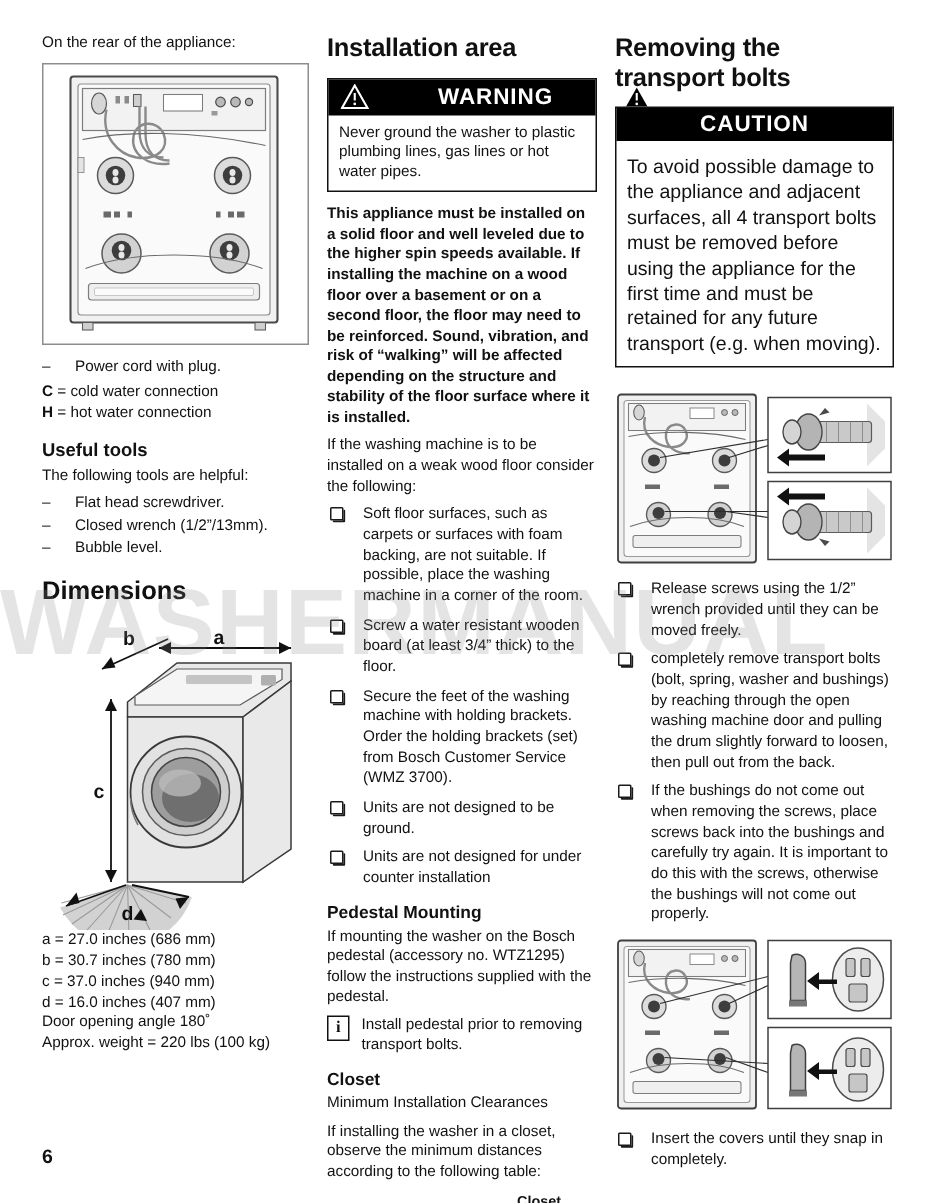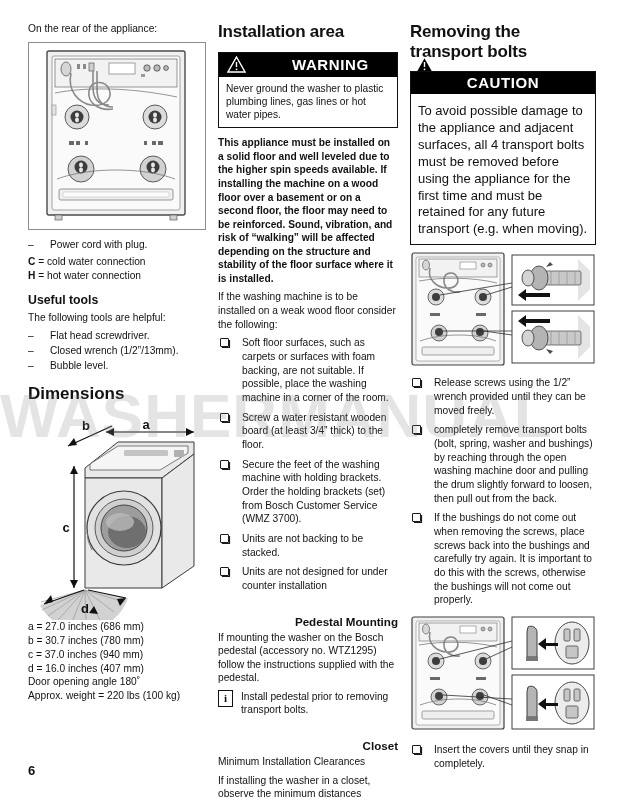--- a/index.html
+++ b/index.html
@@ -174,7 +174,7 @@
   
   .cautionbox {
     border: 1.5px solid #111;
-    margin: 2px 0 4px 0;
+    margin: 2px 0 14px 0;
     background: #fff;
   }
   .cautionbar {

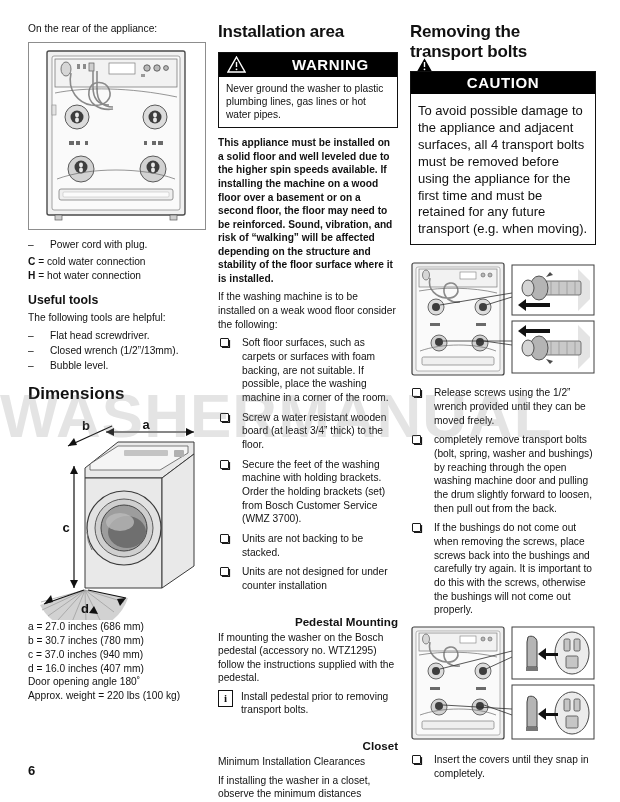--- a/index.html
+++ b/index.html
@@ -424,7 +424,7 @@
         <li><span class="sq"></span><span>Soft floor surfaces, such as carpets or surfaces with foam backing, are not suitable. If possible, place the washing machine in a corner of the room.</span></li>
         <li><span class="sq"></span><span>Screw a water resistant wooden board (at least 3/4” thick) to the floor.</span></li>
         <li><span class="sq"></span><span>Secure the feet of the washing machine with holding brackets. Order the holding brackets (set) from Bosch Customer Service (WMZ 3700).</span></li>
-        <li><span class="sq"></span><span>Units are not backing to be stacked.</span></li>
+        <li><span class="sq"></span><span>Units are not designed to be ground.</span></li>
         <li><span class="sq"></span><span>Units are not designed for under counter installation</span></li>
       </ul>
 

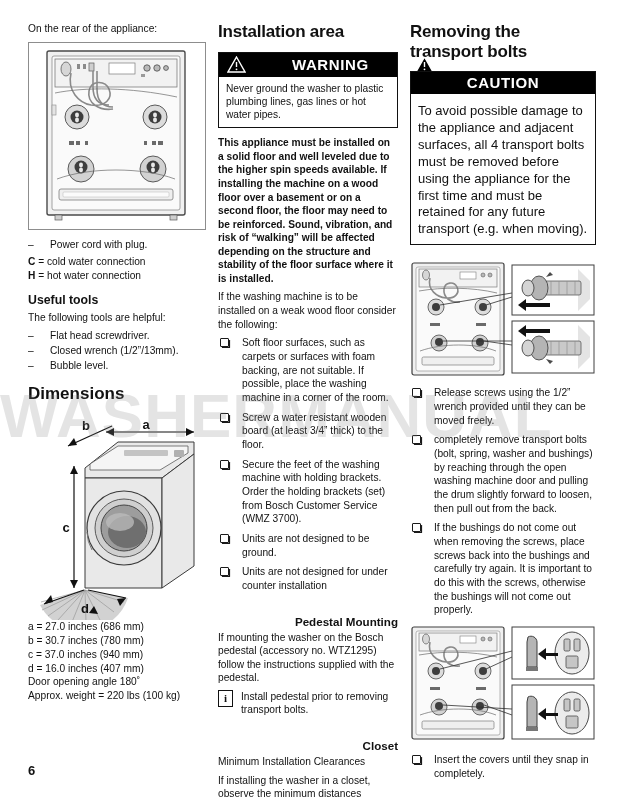--- a/index.html
+++ b/index.html
@@ -75,8 +75,7 @@
   h3 {
     font-size: 11.6px;
     font-weight: bold;
-    margin: 22px 0 3px 0;
-    text-align: right;
+    margin: 9px 0 3px 0;
   }
   .dims-title {
     font-size: 17px;

